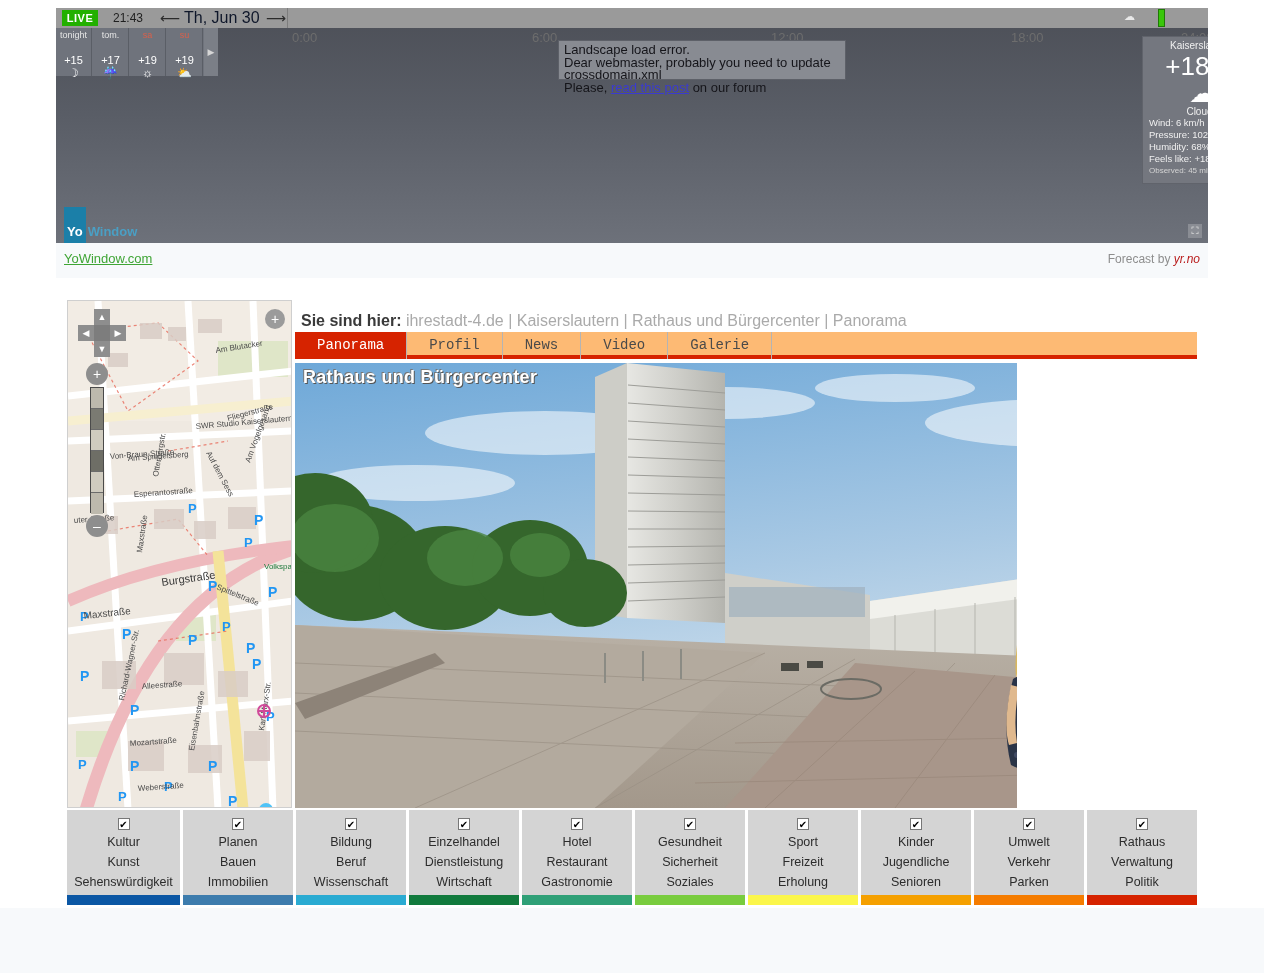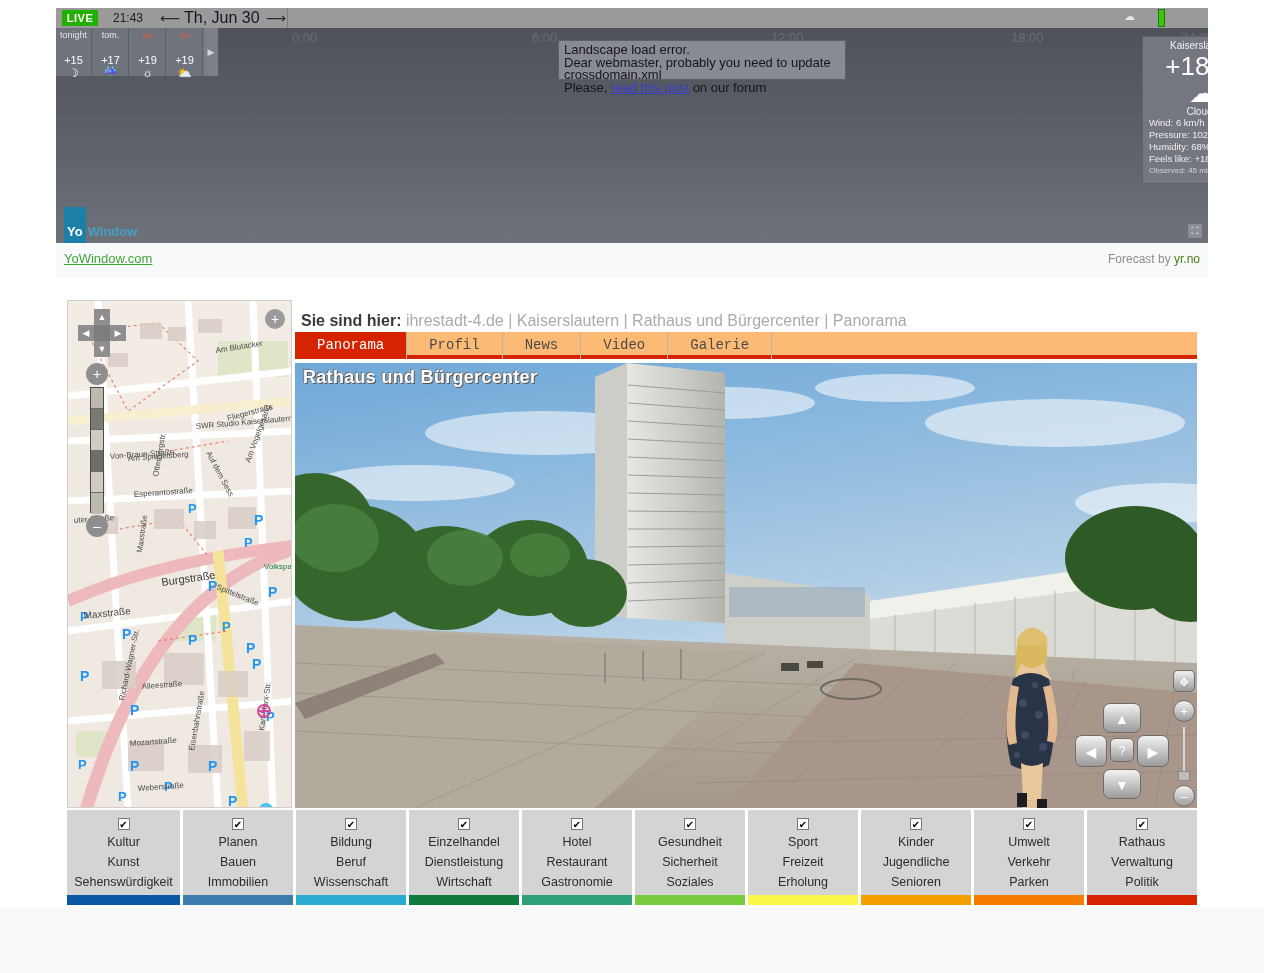--- a/index.html
+++ b/index.html
@@ -55,7 +55,7 @@
   .yow-foot { position:absolute; left:0; top:235px; width:1152px; height:35px; background:#f7f9fb; }
   .yow-foot .site { position:absolute; left:8px; top:8px; font-size:13px; color:#3fa535; }
   .yow-foot .fby { position:absolute; right:8px; top:9px; font-size:12px; color:#8d8d8d; }
-  .yow-foot .fby b { color:#4d7c0f; font-weight:normal; }
+  .yow-foot .fby b { color:#b91c1c; font-weight:normal;font-style:italic; }
 
   
   .page { position:absolute; left:67px; top:300px; width:1130px; height:608px; }

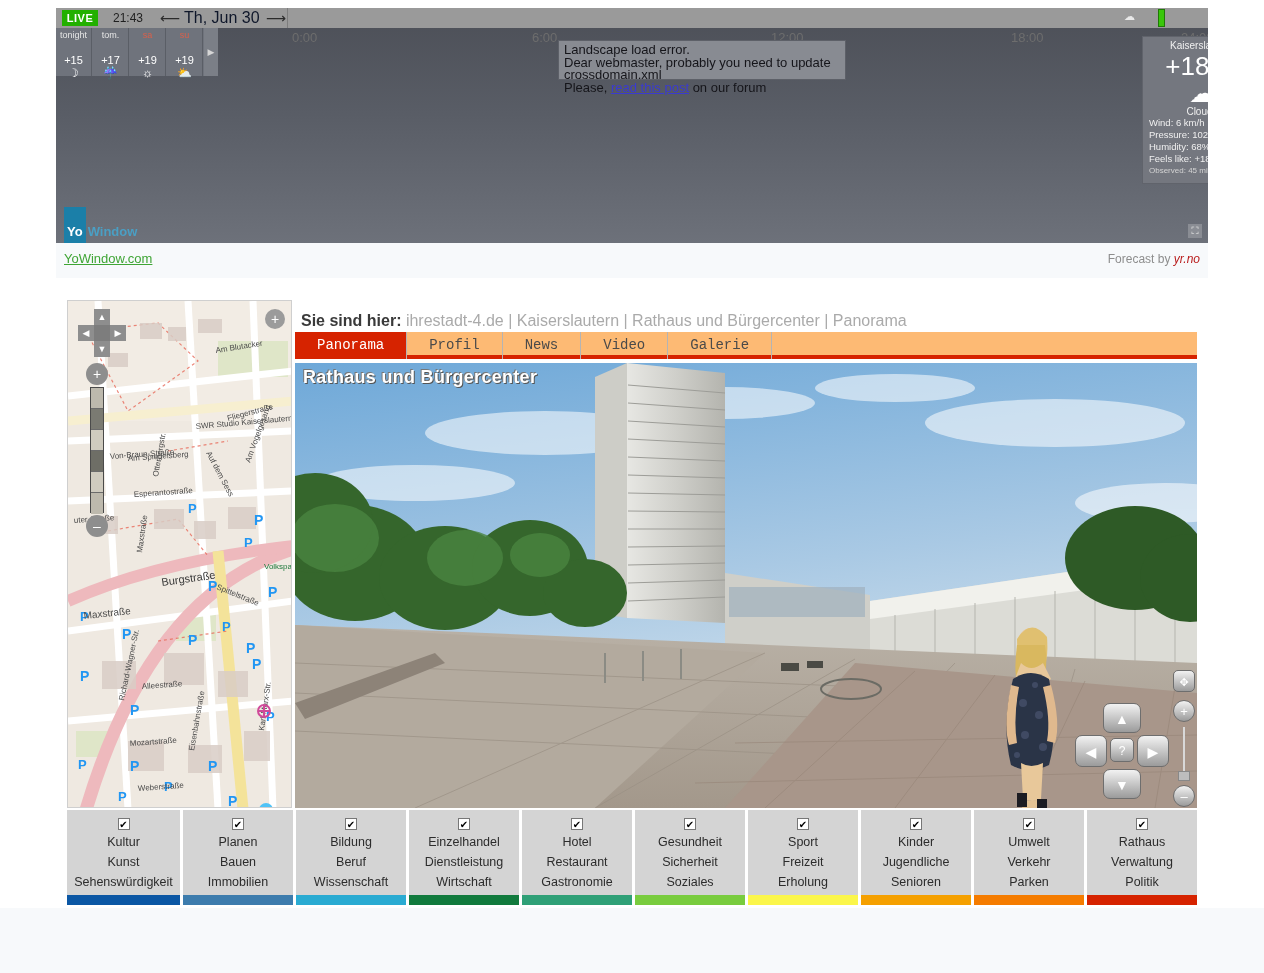--- a/index.html
+++ b/index.html
@@ -83,7 +83,7 @@
          border-right:1px solid #b4b4b4; }
   .tab.on { background:#d62300; color:#fff; }
 
-  .pano { position:absolute; left:0; top:63px; width:902px; height:445px; overflow:hidden; }
+  .pano { position:absolute; left:0; top:63px; width:722px; height:445px; overflow:hidden; }
   .pano svg { position:absolute; left:0; top:0; }
   .pano-title { position:absolute; left:8px; top:4px; font-size:18px; font-weight:bold; color:#fff;
                 text-shadow:1px 1px 0 #555, -1px -1px 0 #777; letter-spacing:.3px; }

